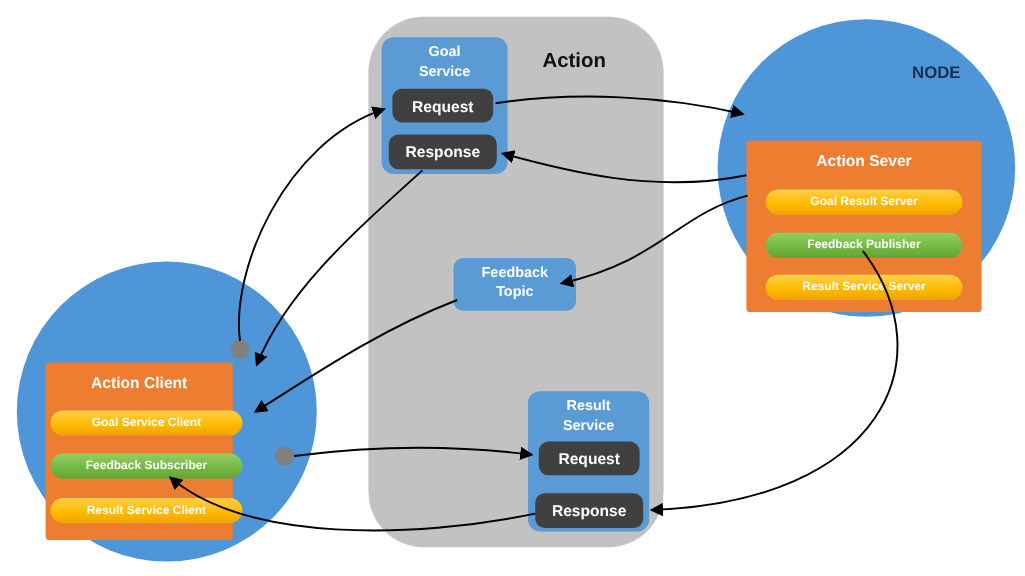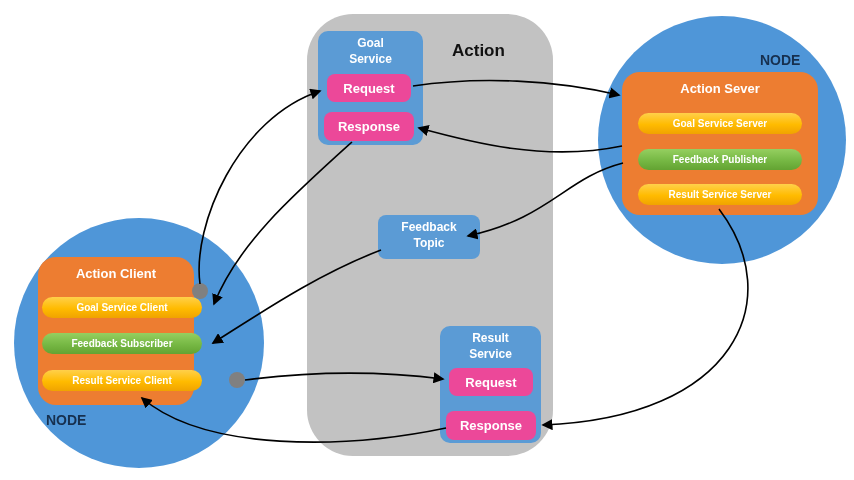--- a/index.html
+++ b/index.html
@@ -23,7 +23,7 @@
   .svc-title { width: 62px; margin: 0 auto; padding-top: 5px; text-align: center;
                font-size: 12px; font-weight: bold; line-height: 1.3; color: #ffffff; }
 
-  .btn { position: absolute; background: #ec4899; border-radius: 8px; color: #ffffff;
+  .btn { position: absolute; background: #404040; border-radius: 8px; color: #ffffff;
          font-weight: bold; font-size: 13px; display: flex; align-items: center;
          justify-content: center; }
   .btn-goal-req  { left: 9px; top: 43px; width: 84px; height: 28px; }

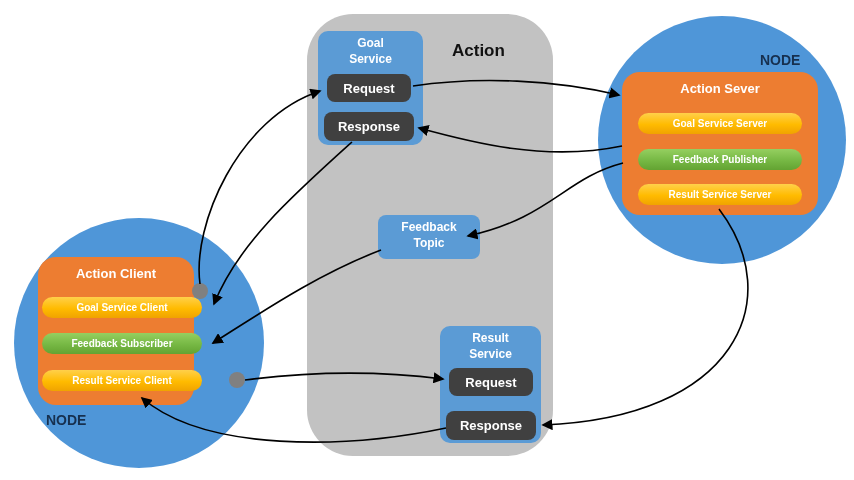--- a/index.html
+++ b/index.html
@@ -31,7 +31,7 @@
   .btn-res-req   { left: 9px; top: 42px; width: 84px; height: 28px; }
   .btn-res-res   { left: 6px; top: 85px; width: 90px; height: 29px; }
 
-  .orangebox { position: absolute; background: #ed7d31; border-radius: 18px; }
+  .orangebox { position: absolute; background: #ed7d31; border-radius: 3px; margin-top: 45px; }
   .server-box { left: 622px; top: 72px;  width: 196px; height: 143px; }
   .client-box { left: 38px;  top: 257px; width: 156px; height: 148px; }
   .orange-title { text-align: center; color: #ffffff; font-weight: bold;

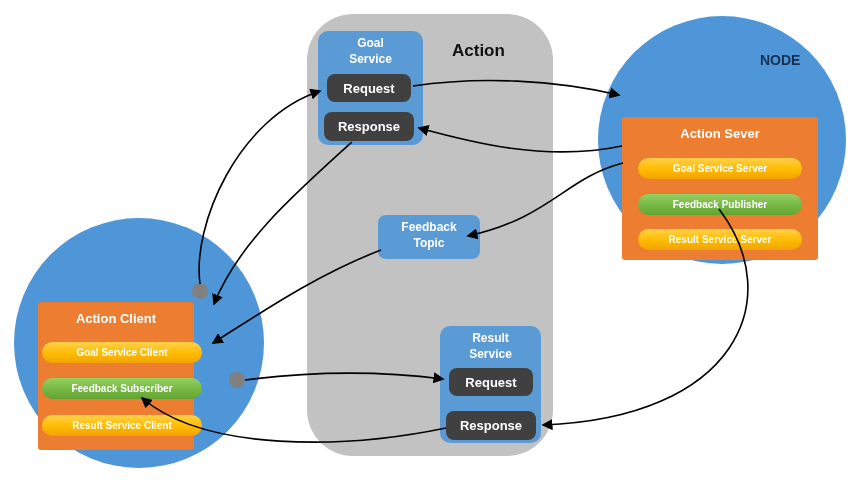--- a/index.html
+++ b/index.html
@@ -88,7 +88,7 @@
   <div class="node-label node-label-right">NODE</div>
   <div class="orangebox server-box">
     <div class="orange-title">Action Sever</div>
-    <div class="pill pill-yellow pill-1">Goal Service Server</div>
+    <div class="pill pill-yellow pill-1">Goal Result Server</div>
     <div class="pill pill-green pill-2">Feedback Publisher</div>
     <div class="pill pill-yellow pill-3">Result Service Server</div>
   </div>

